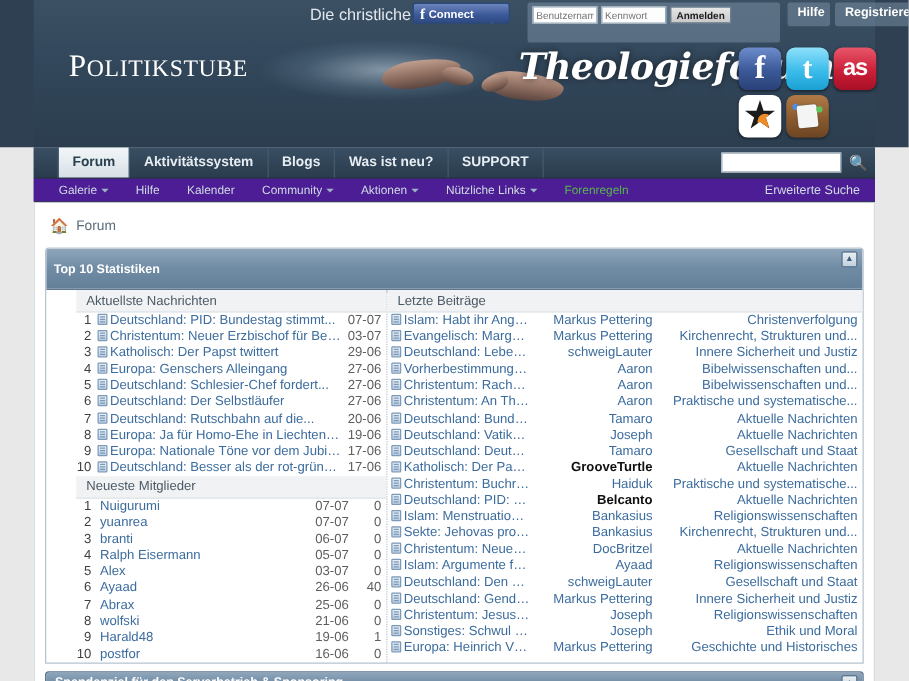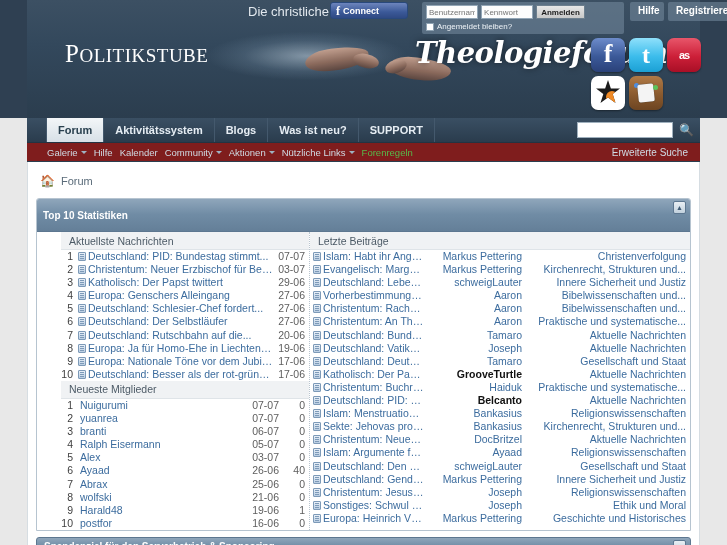--- a/index.html
+++ b/index.html
@@ -411,10 +411,6 @@
       <input type="text" placeholder="Benutzername" style="">
       <input type="password" placeholder="Kennwort" style="">
       <button class="btn-anmelden">Anmelden</button>
-      <div class="remember">
-        <span class="cb"></span>
-        <span>Angemeldet bleiben?</span>
-      </div>
     </div>
 
     <div class="hdr-link hdr-hilfe">Hilfe</div>

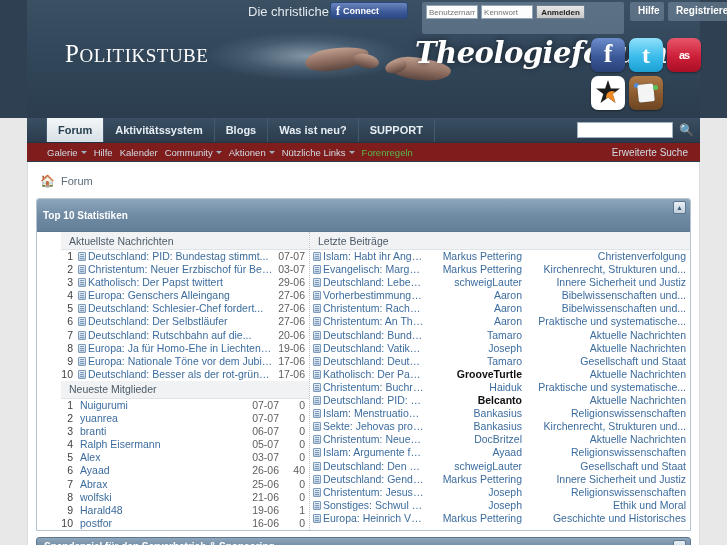--- a/index.html
+++ b/index.html
@@ -45,7 +45,7 @@
 
   .logo-politik {
     position: absolute;
-    left: 38px; top: 40px;
+    left: 28px; top: 40px;
     font-family: "Liberation Serif", serif;
     color: #ffffff;
     letter-spacing: .5px;

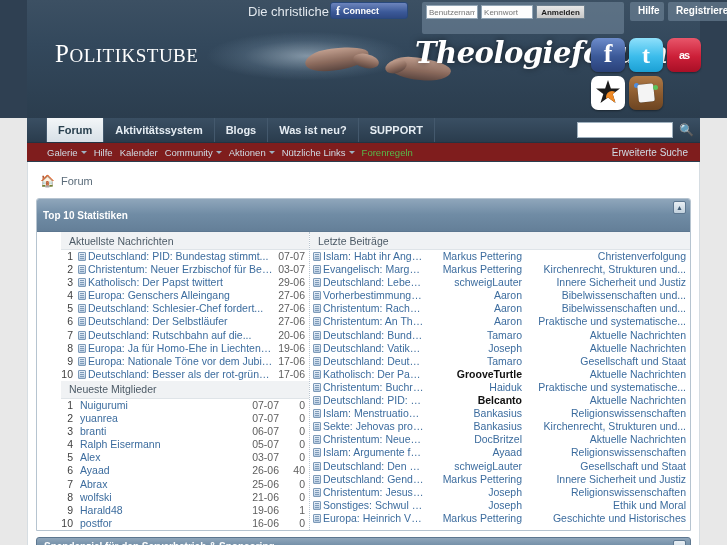--- a/index.html
+++ b/index.html
@@ -171,7 +171,7 @@
   .s-tw { background: linear-gradient(180deg,#8fe0fb,#3bbceb 55%,#1ba0d4);
           font-family:"Liberation Serif",serif; font-size: 24px; line-height:1;}
   .s-lastfm { background: linear-gradient(180deg,#e8566a,#cc1f38 55%,#a90f26);
-          font-size: 11px; letter-spacing:-1px; }
+          font-size: 19px; letter-spacing:-1px; }
   .s-star { background: #fff; position: relative; }
   .s-star .starshape {
     width: 26px; height: 26px; background: #1c1c1c;

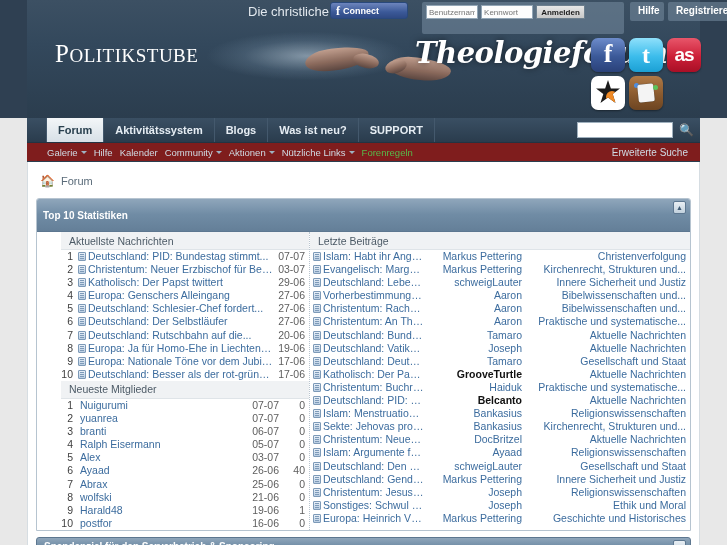--- a/index.html
+++ b/index.html
@@ -244,8 +244,8 @@
     height: 18px;
     display: flex; align-items: center;
     padding-left: 20px;
-    background: #7f1d1d;
-    gap: 7px;
+    background: #4c1d95;
+    gap: 22px;
   }
   .navlink {
     color: #cfdbe4; font-size: 9.5px; cursor: pointer;

